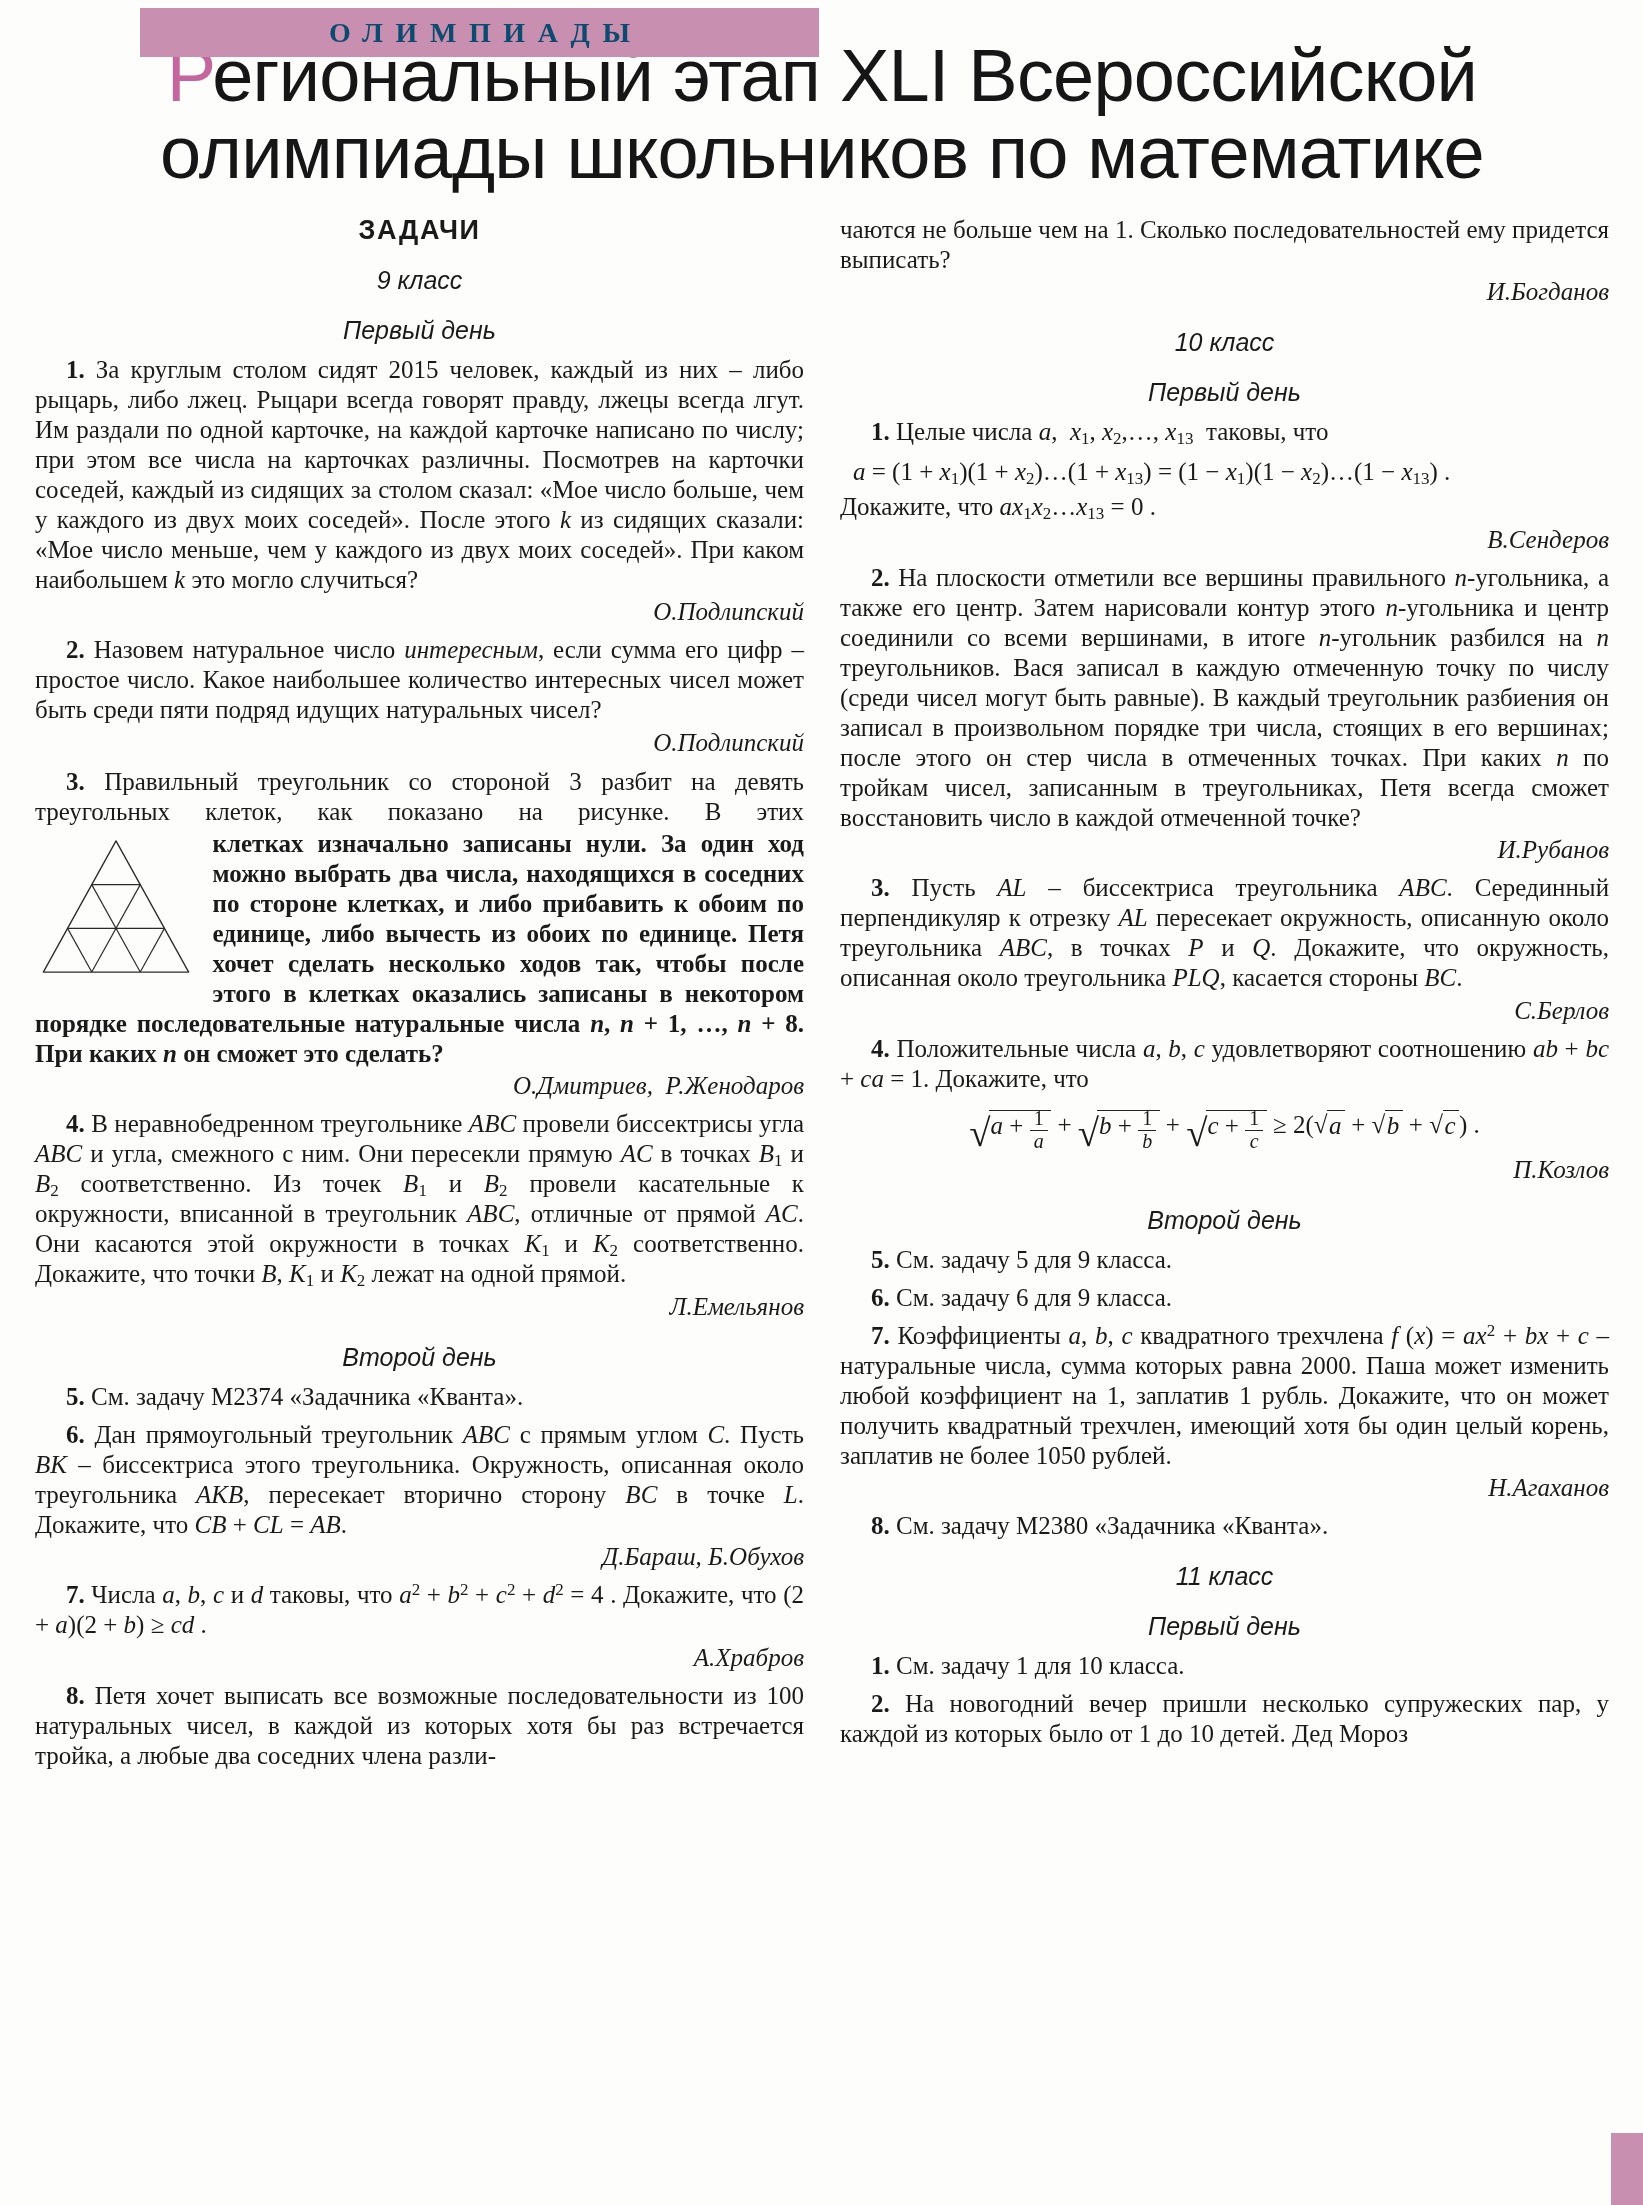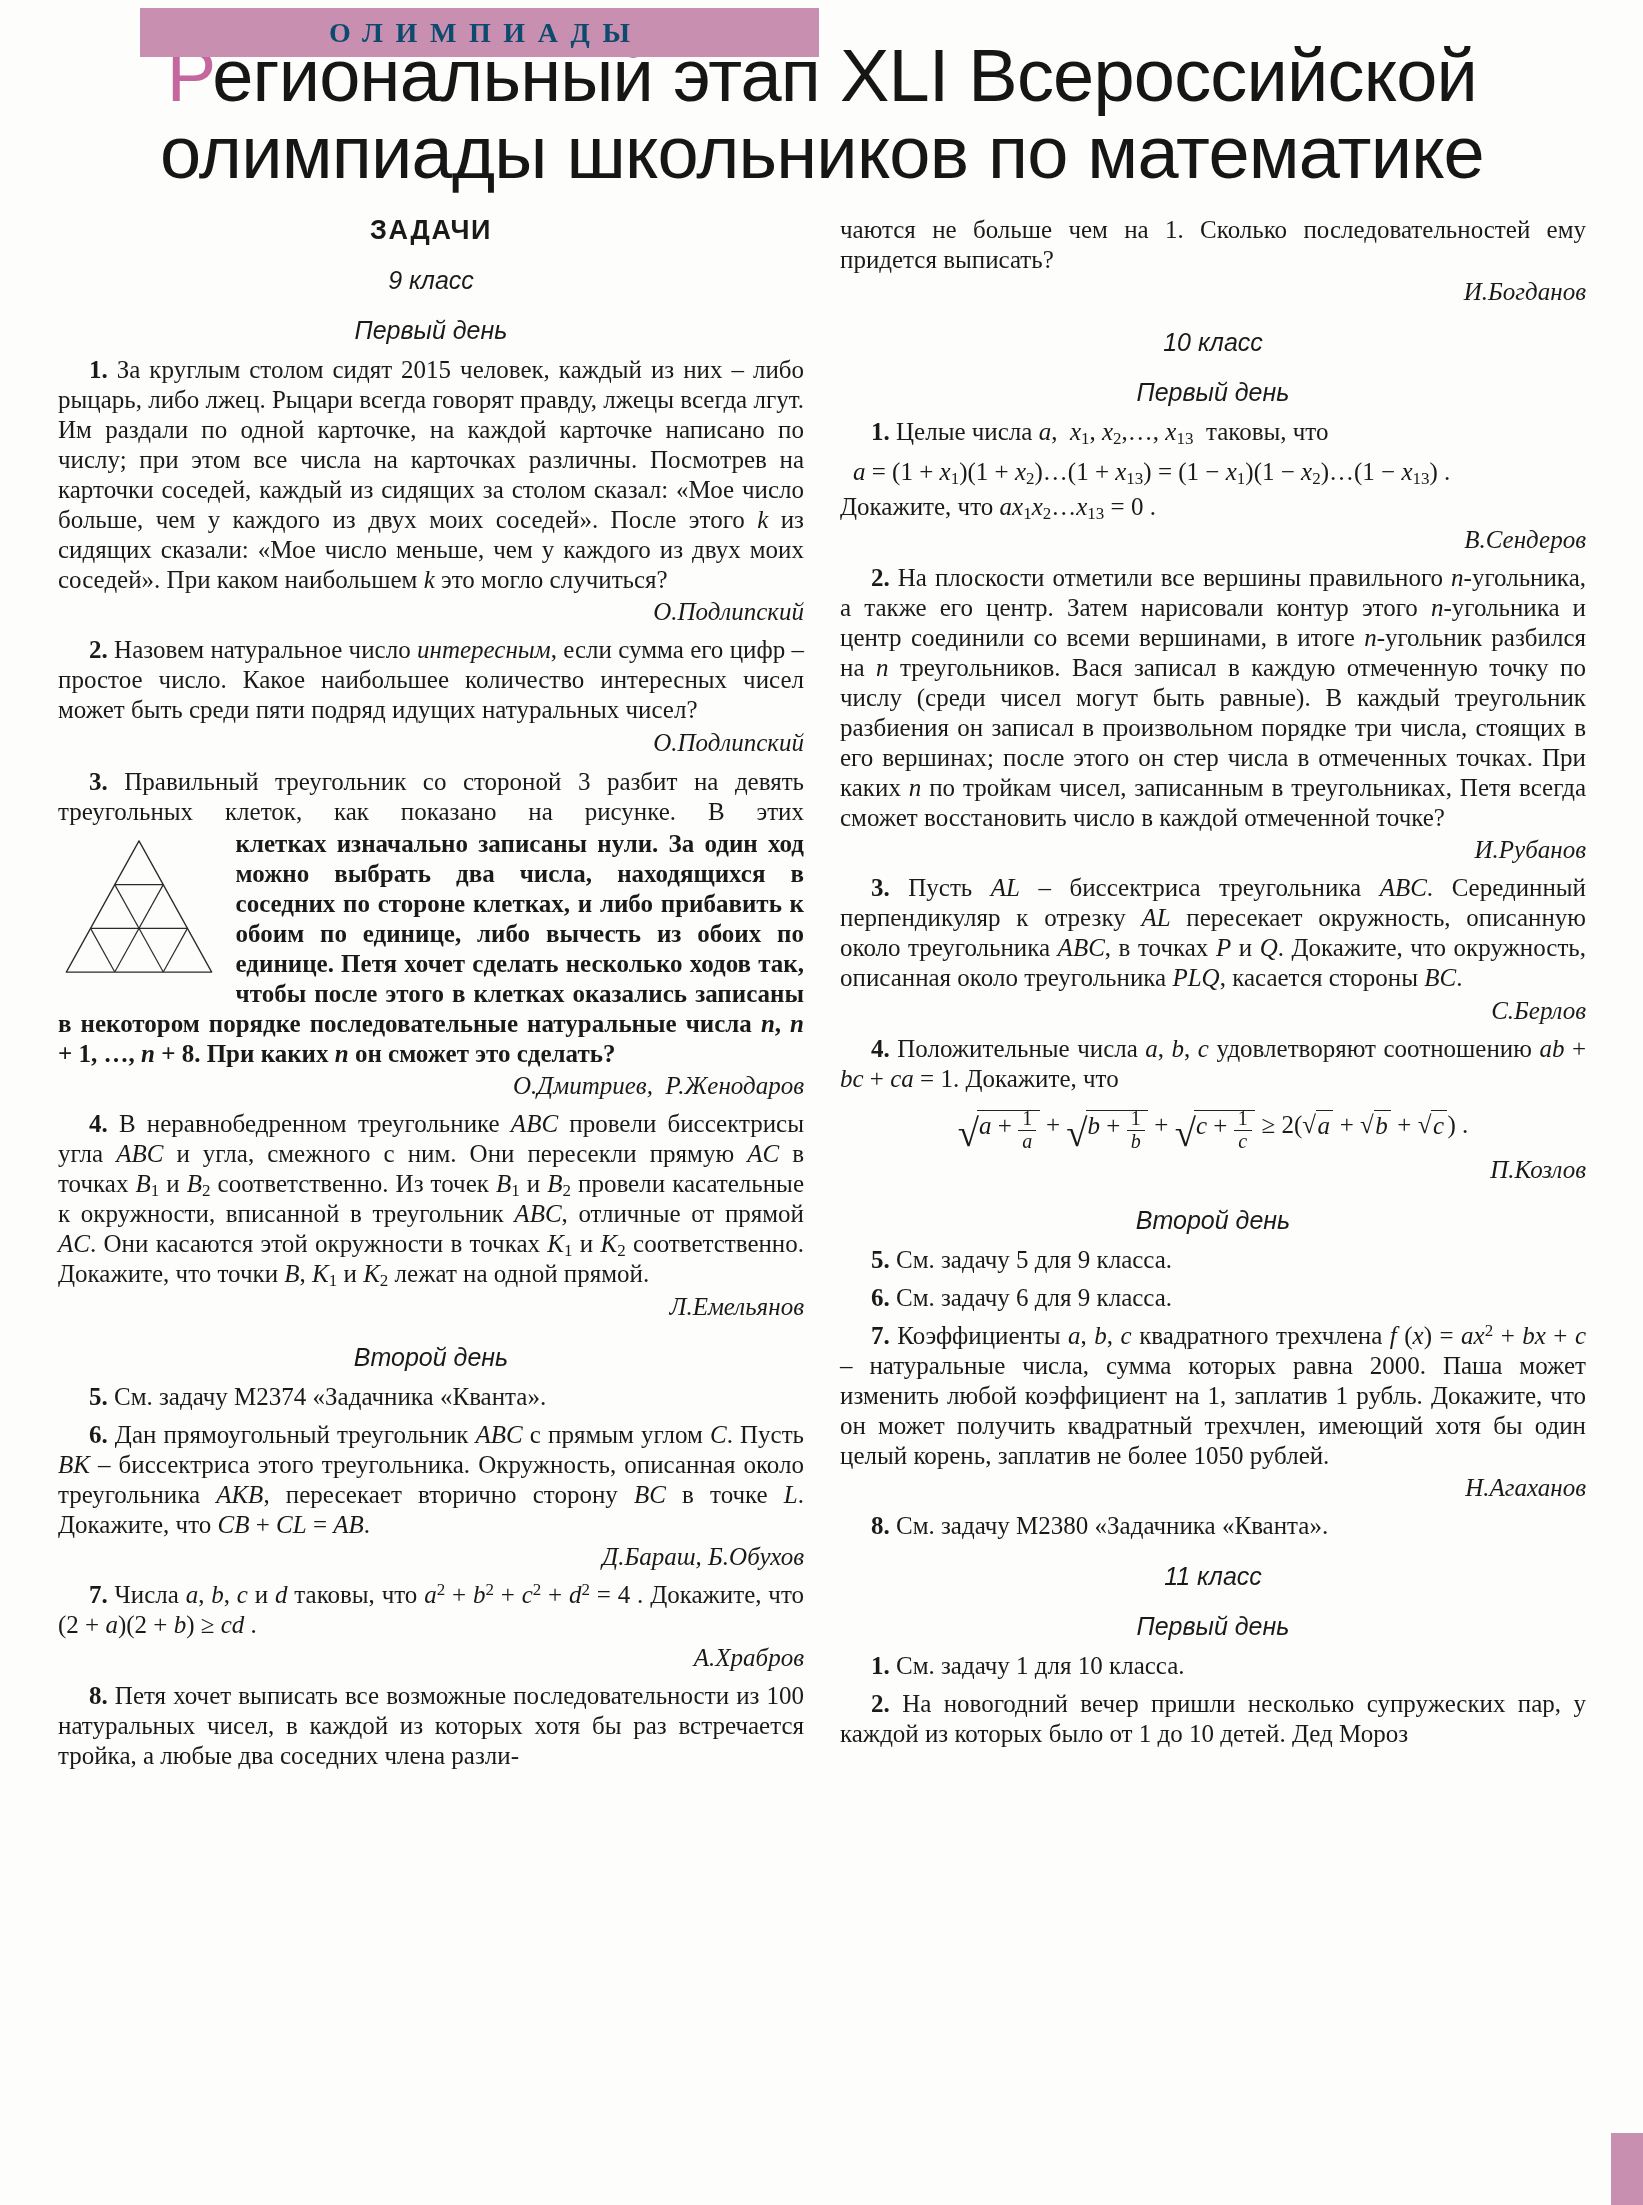--- a/index.html
+++ b/index.html
@@ -36,7 +36,7 @@
   }
   .title .accent { color: var(--accent); }
 
-  .cols { display: flex; gap: 36px; padding: 23px 58px 0; }
+  .cols { display: flex; gap: 36px; padding: 23px 35px 0; }
   .col { flex: 1; font-size: 25px; line-height: 30px; min-width: 0; }
 
   .blk { text-align: justify; }

